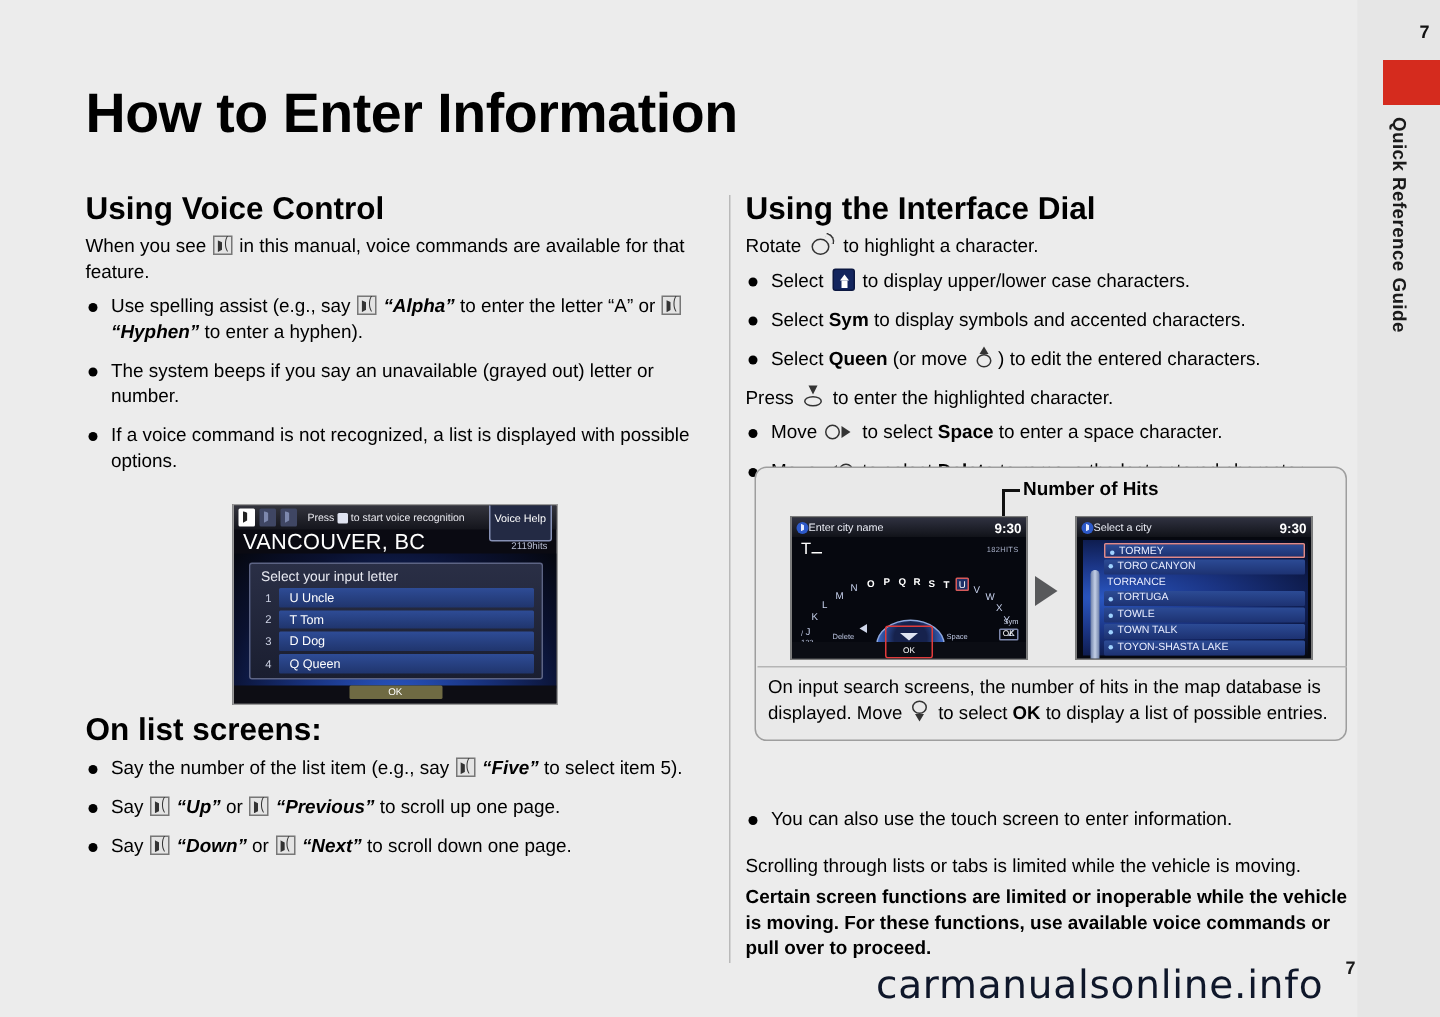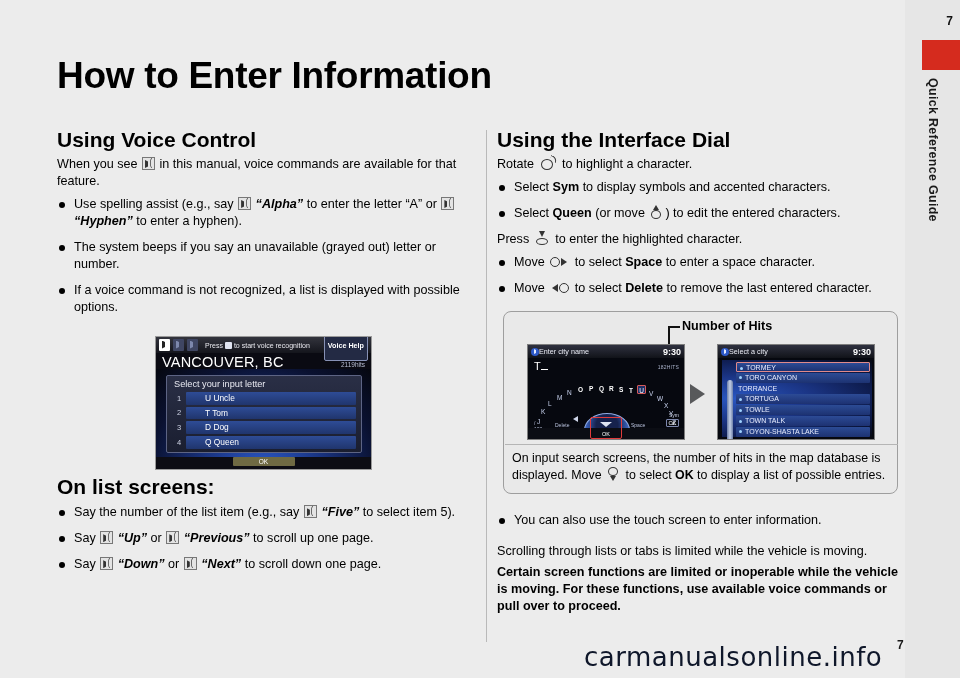--- a/index.html
+++ b/index.html
@@ -527,6 +527,11 @@
     </p>
 
     <ul class="bullets">
+      <li>
+        <span>Select</span>
+        <span class="dial-shift"></span>
+        <span>to display upper/lower case characters.</span>
+      </li>
       <li>
         <span>Select</span>
         <span class="bold">Sym</span>

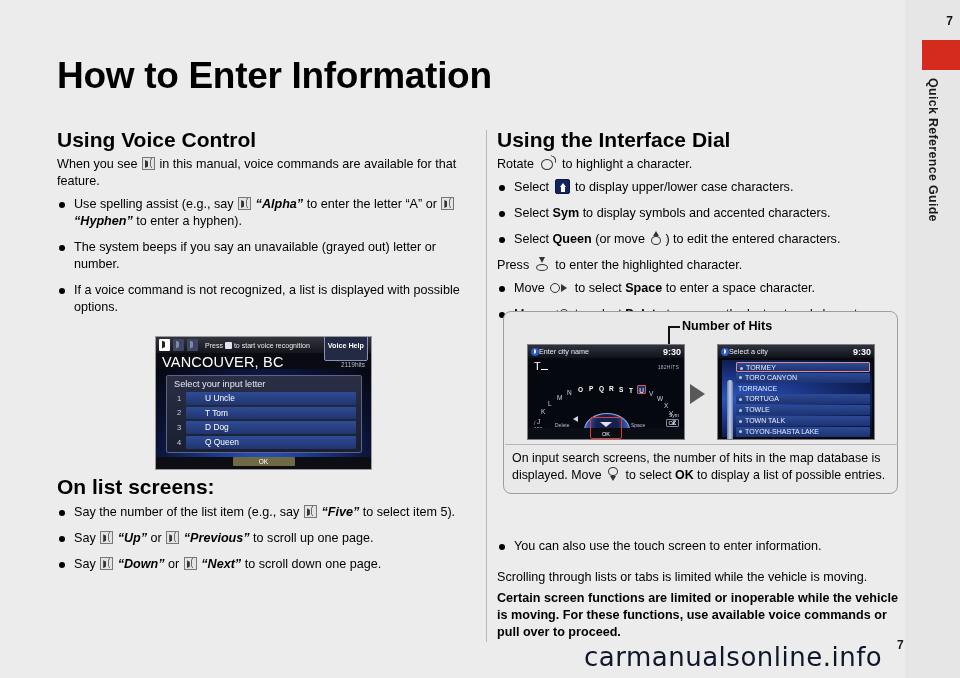--- a/index.html
+++ b/index.html
@@ -209,7 +209,7 @@
     border-radius:1px;
   }
   #ns-voicehelp {
-    color:#fff; font-size:7.2px; font-weight:bold;
+    color:#fff; font-size:7.2px; font-weight:normal;
     border:1px solid #8791b5; border-radius:2px;
     padding:10px 3px; background:#232a44; flex:0 0 auto;
   }

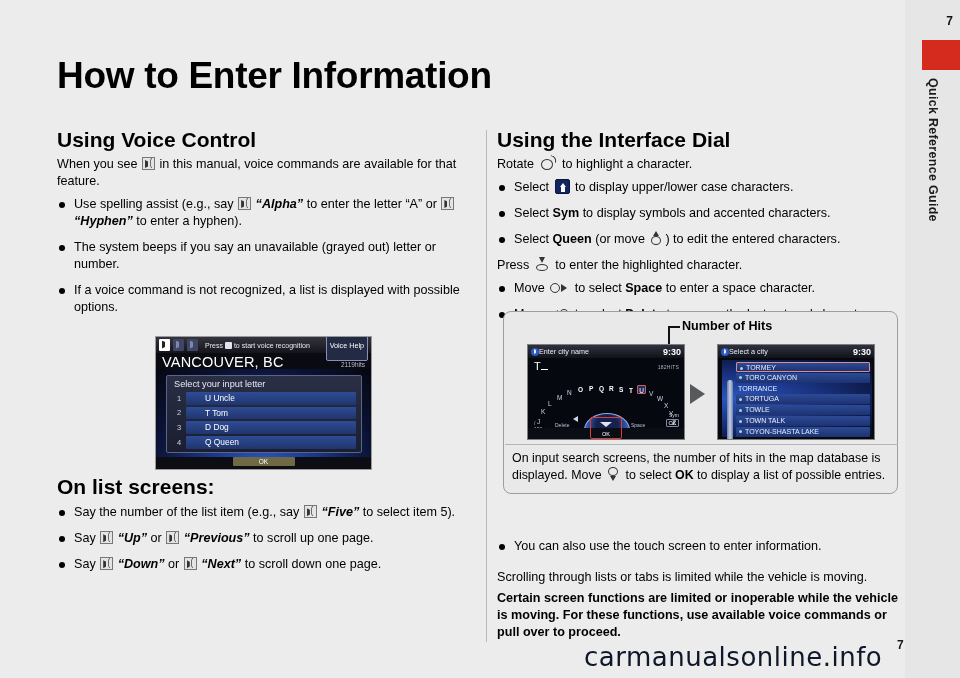--- a/index.html
+++ b/index.html
@@ -240,7 +240,7 @@
   .ns-item {
     flex:1 1 auto; height:12.5px; line-height:12.5px;
     background:linear-gradient(#2e4c96,#20356d);
-    color:#fff; font-size:8.4px; padding-left:19px; border-radius:1px;
+    color:#fff; font-size:8.4px; padding-left:7px; border-radius:1px;
   }
   #ns-ok {
     position:absolute; left:50%; transform:translateX(-50%); bottom:3px;

